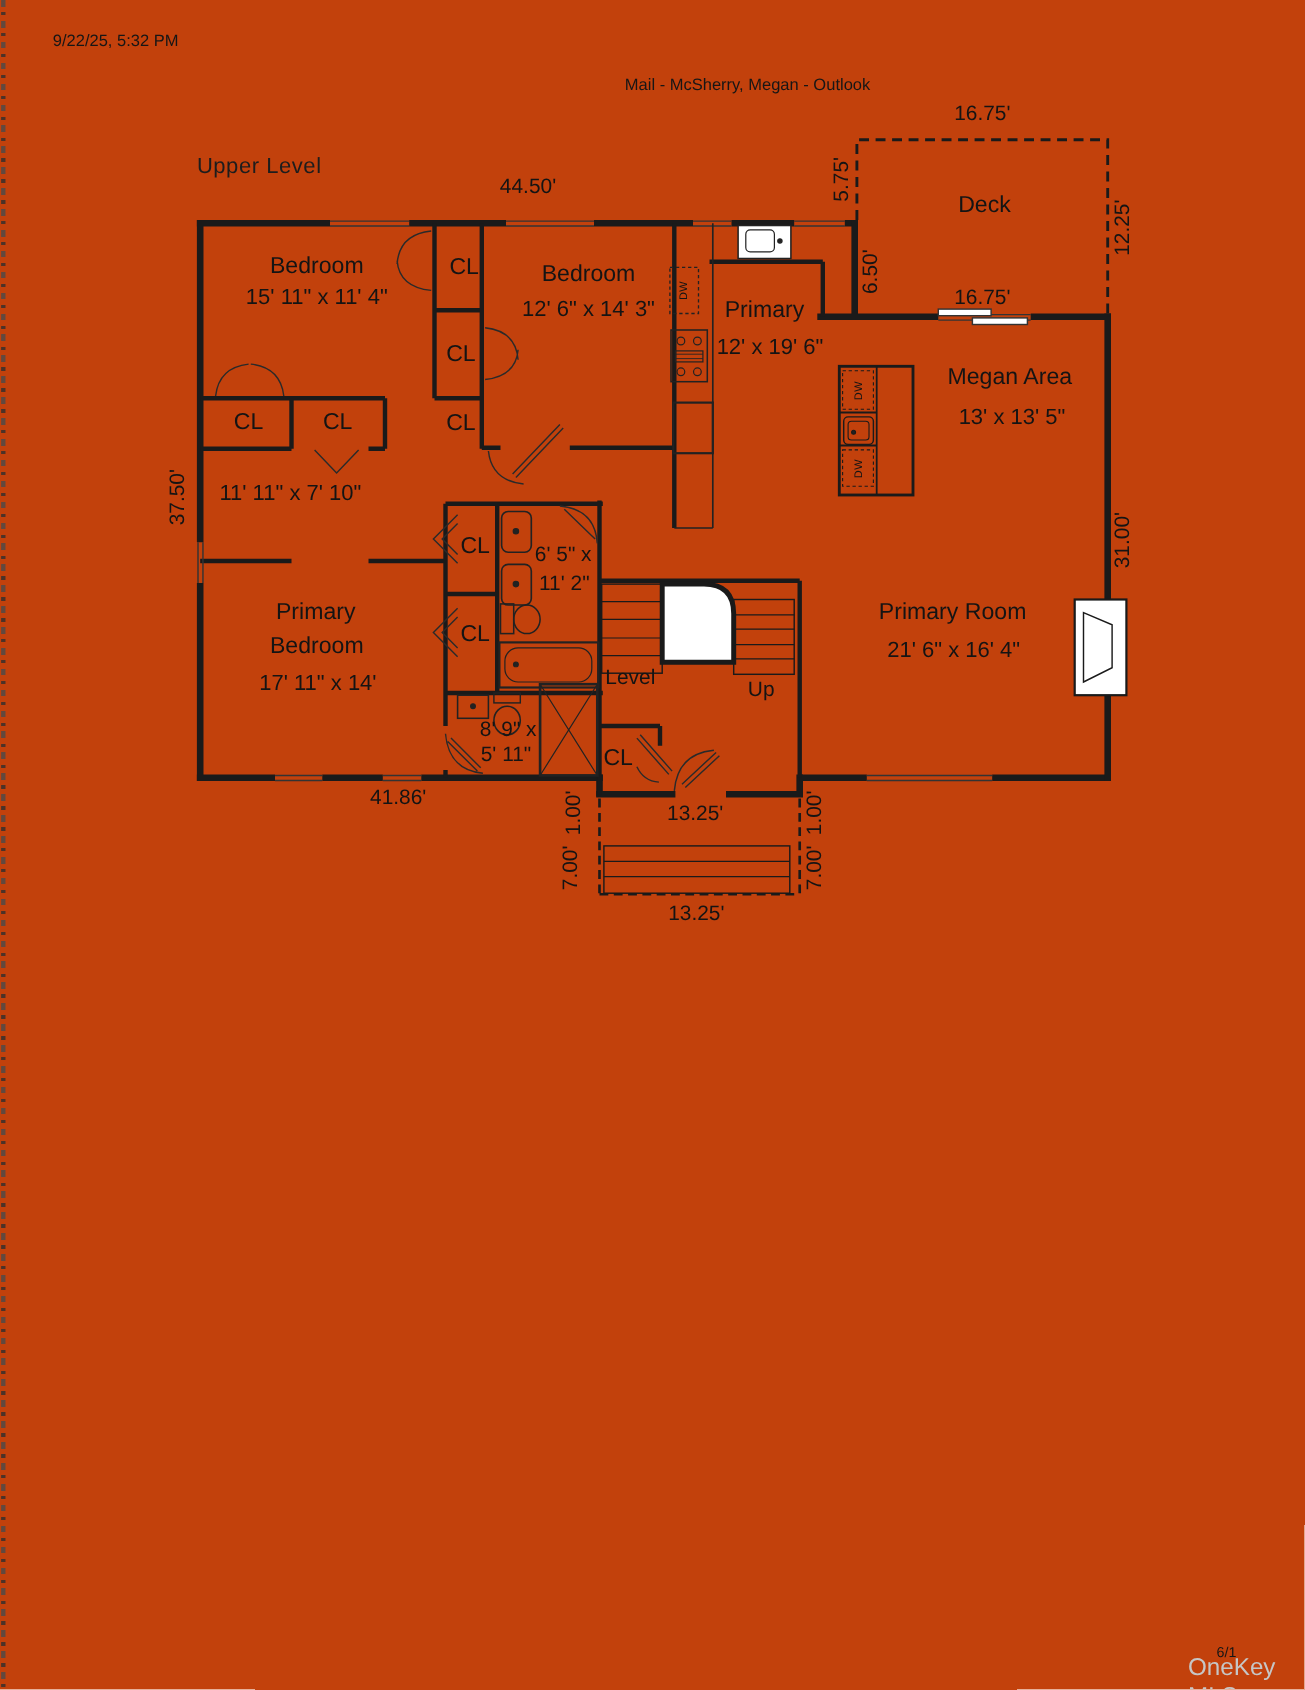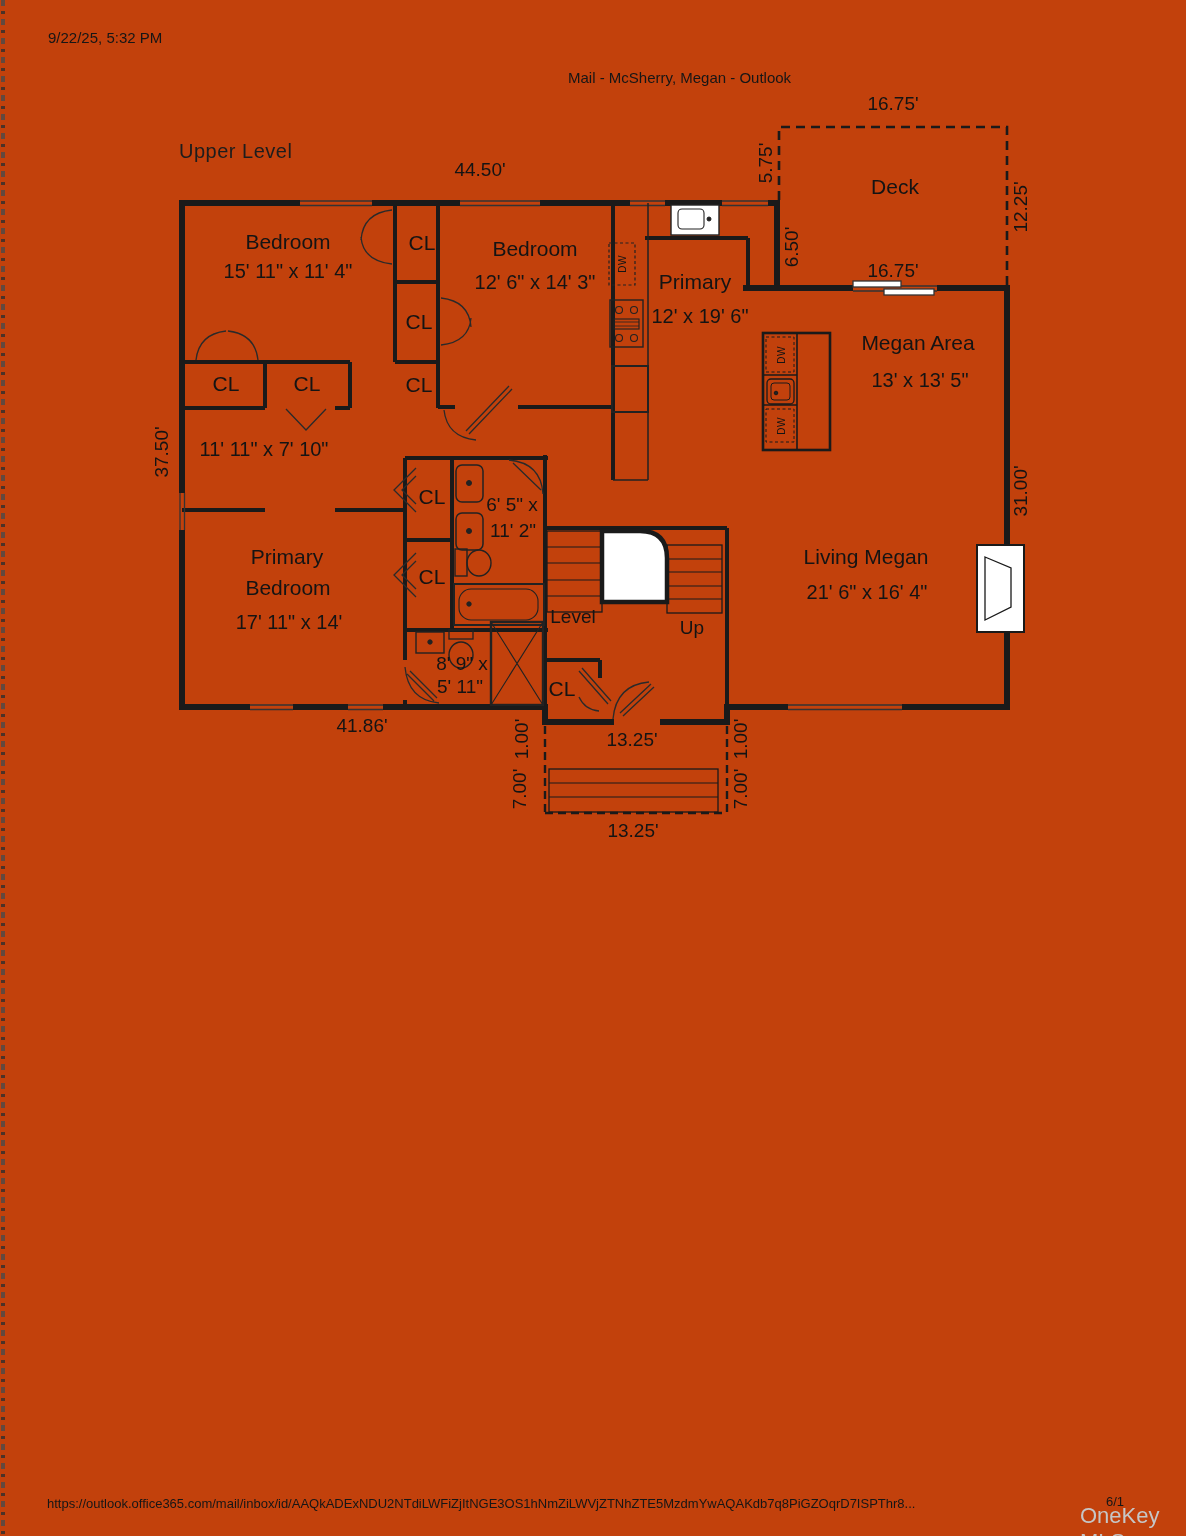--- a/index.html
+++ b/index.html
@@ -169,7 +169,7 @@
   <div class="lbl dimv" style="left:289px;top:622px">17' 11" x 14'</div>
   <div class="lbl dimtxt" style="left:462px;top:664px">8' 9" x</div>
   <div class="lbl dimtxt" style="left:460px;top:687px">5' 11"</div>
-  <div class="lbl room" style="left:866px;top:557px">Living Megan</div>
+  <div class="lbl room" style="left:866px;top:557px">Primary Room</div>
   <div class="lbl dimv" style="left:867px;top:592px">21' 6" x 16' 4"</div>
   <div class="lbl stairlbl" style="left:573px;top:617px">Level</div>
   <div class="lbl stairlbl" style="left:692px;top:628px">Up</div>

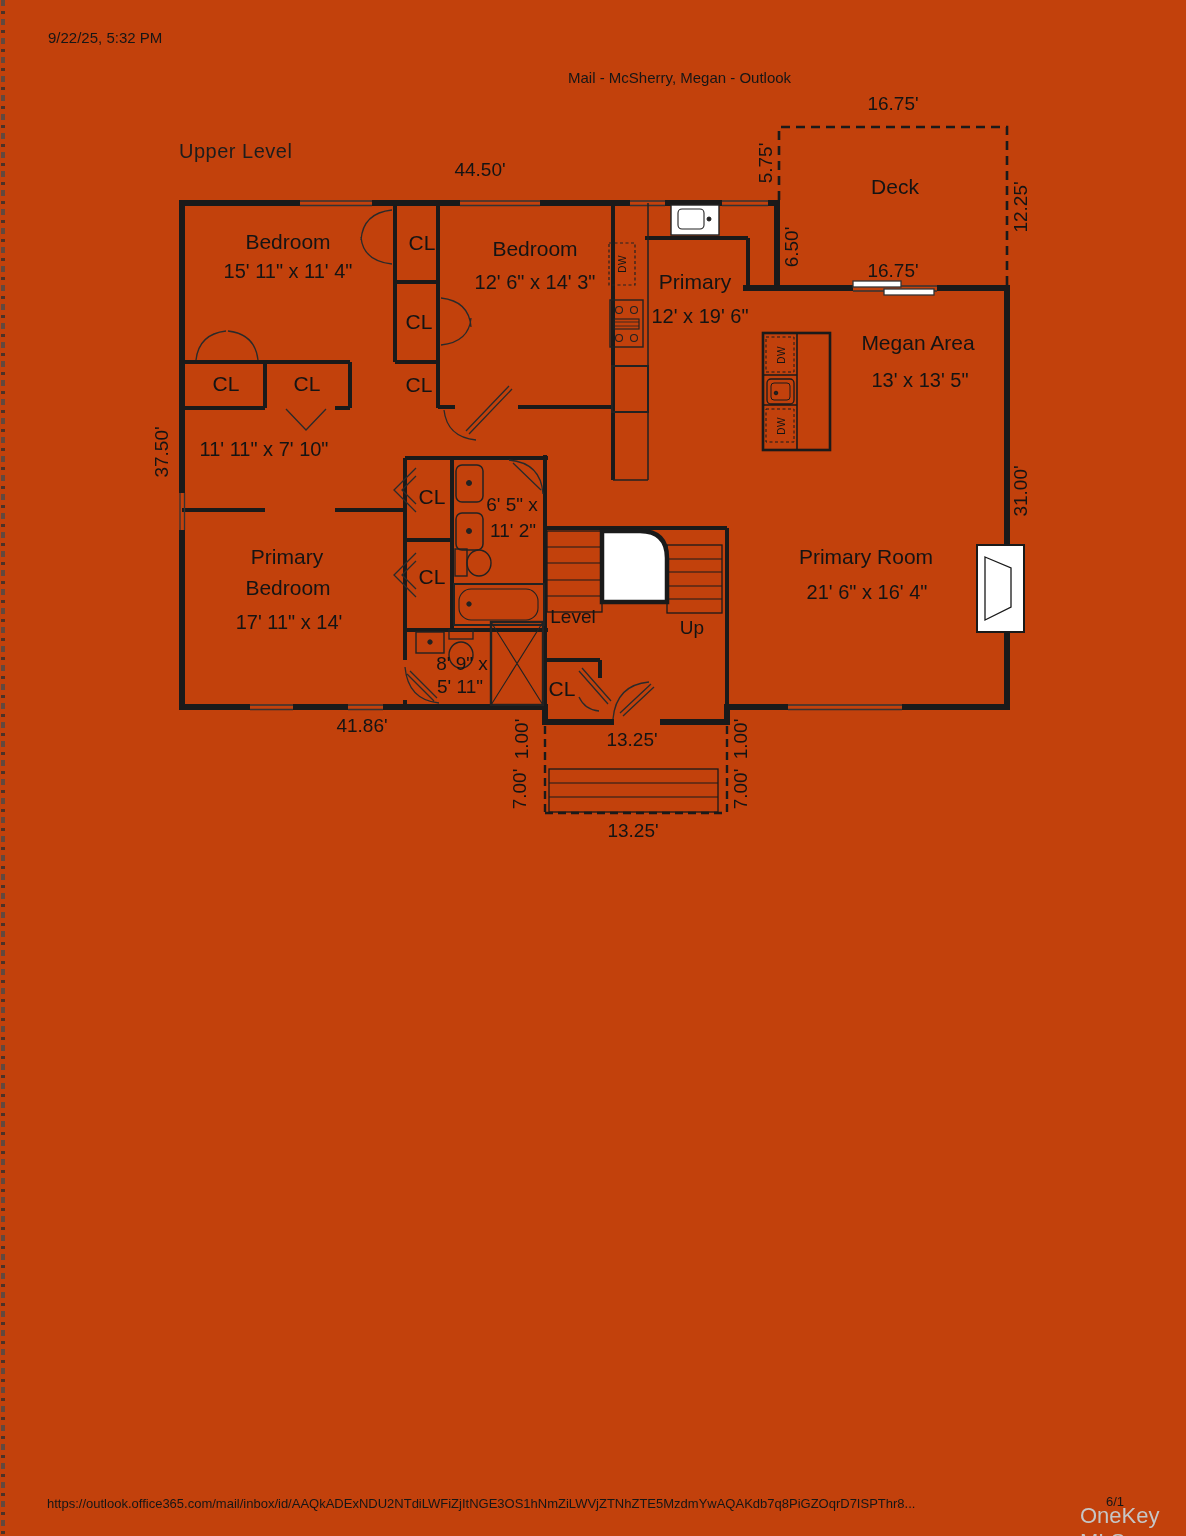--- a/index.html
+++ b/index.html
@@ -203,7 +203,6 @@
   <div class="lbl dimtxt rot" style="left:741px;top:789px">7.00'</div>
   <div class="lbl dimtxt" style="left:633px;top:831px">13.25'</div>
 
-  <span class="ftr-url">https://outlook.office365.com/mail/inbox/id/AAQkADExNDU2NTdiLWFiZjItNGE3OS1hNmZiLWVjZTNhZTE5MzdmYwAQAKdb7q8PiGZOqrD7ISPThr8...</span>
   <span class="ftr-page">6/1</span>
   <span class="watermark">OneKey MLS</span>
 </div>

